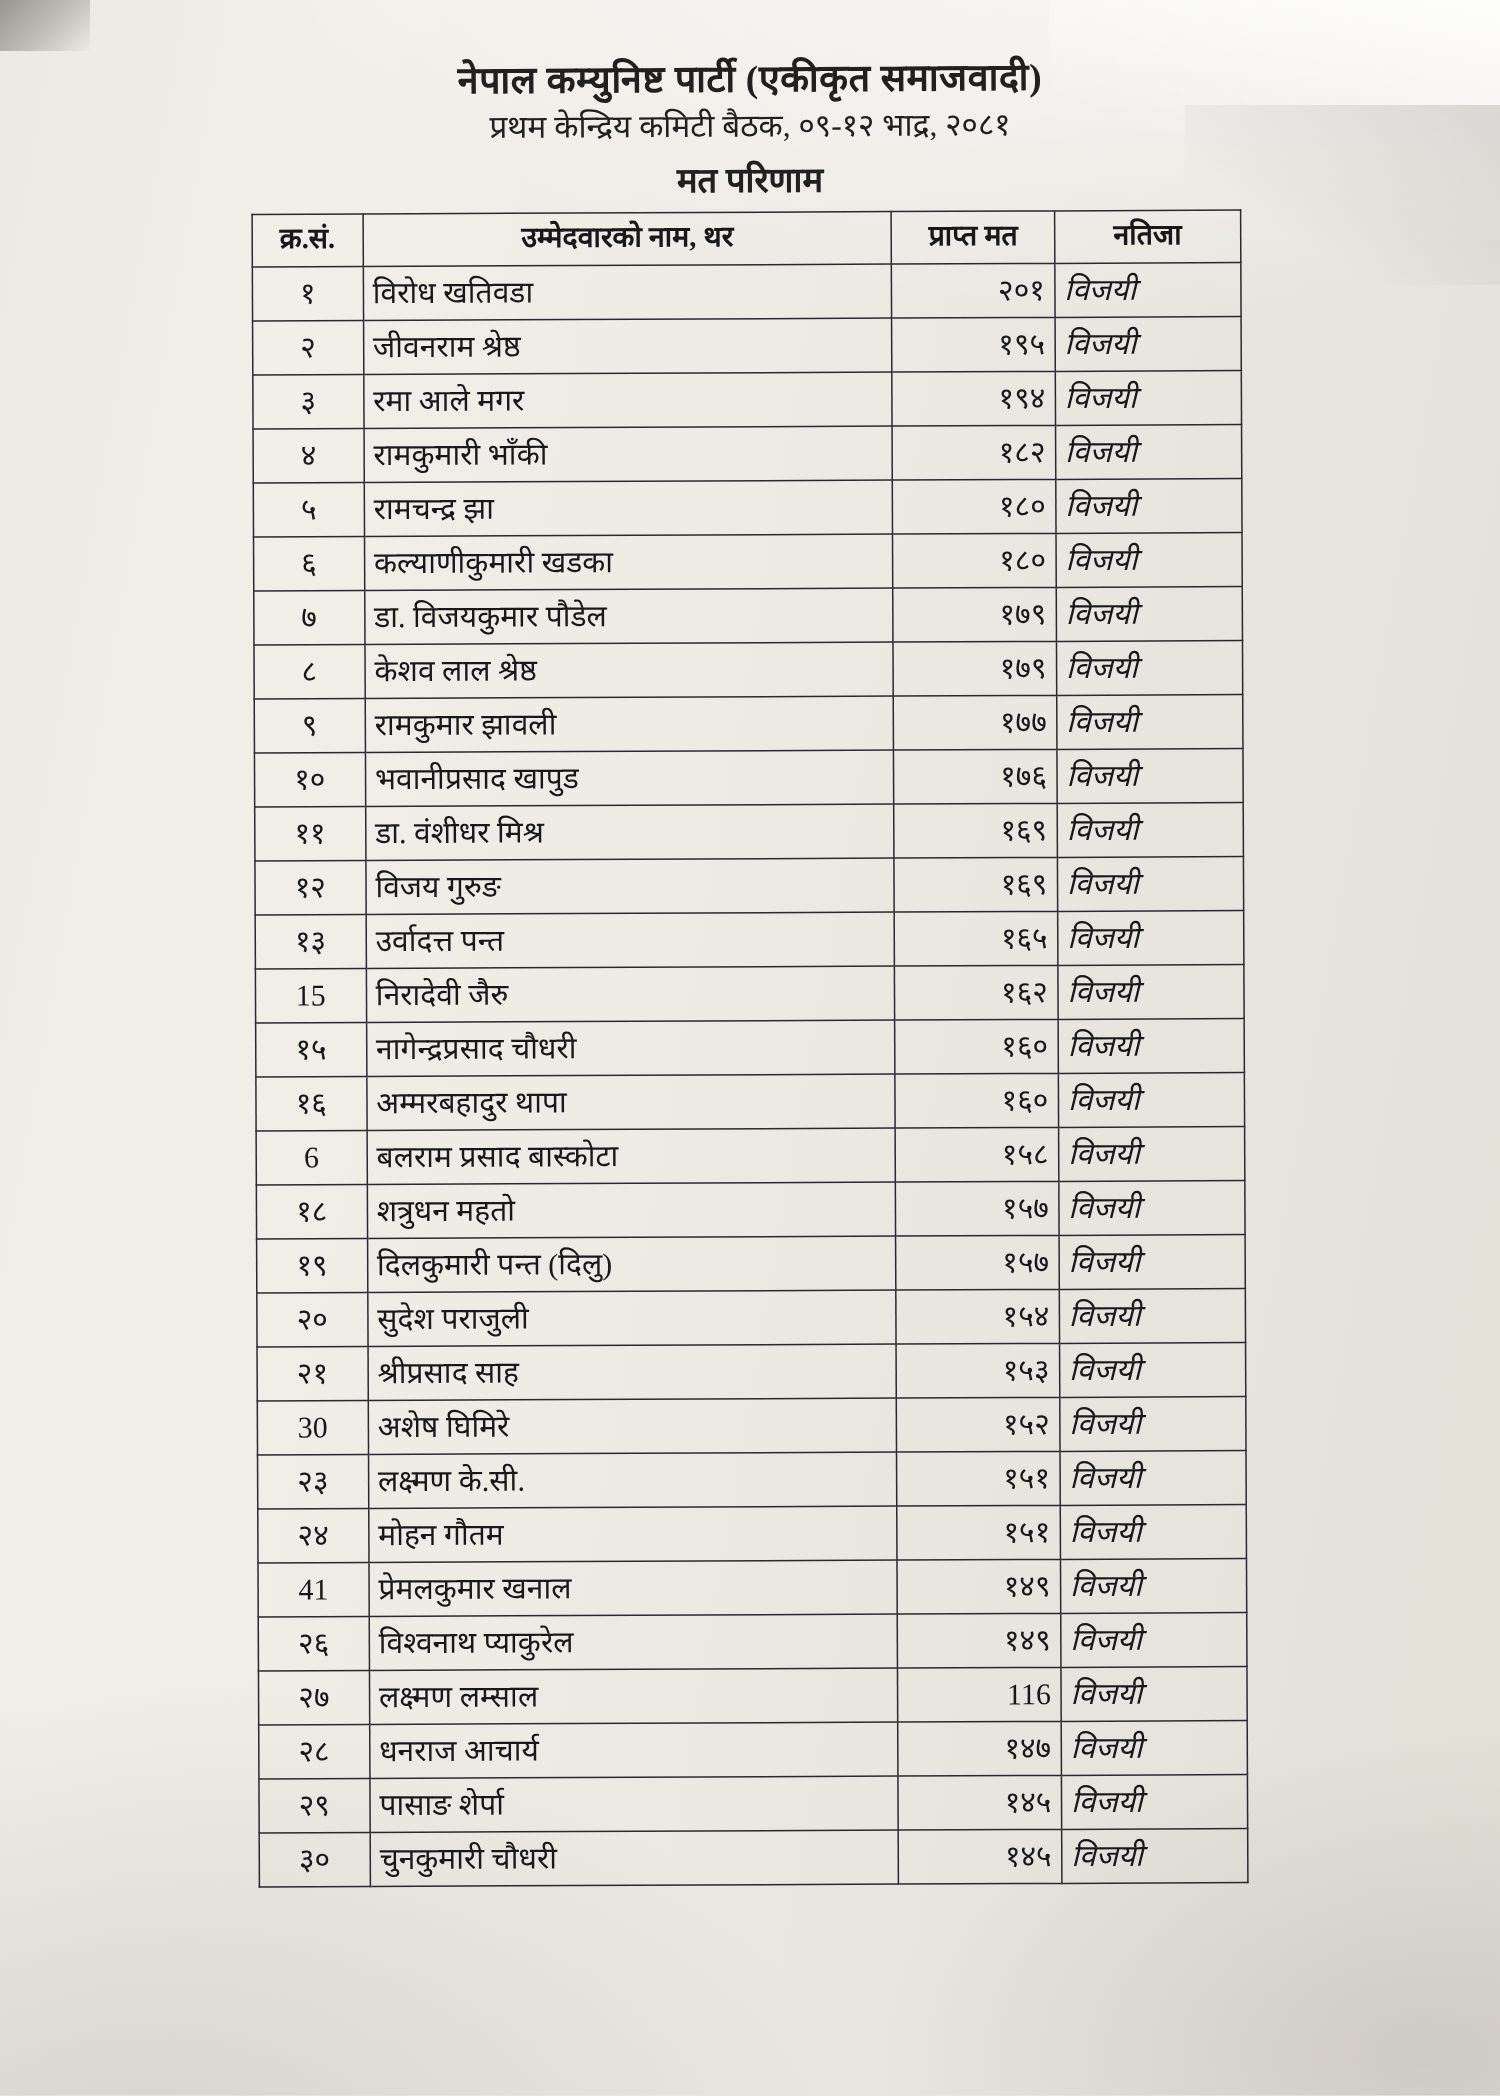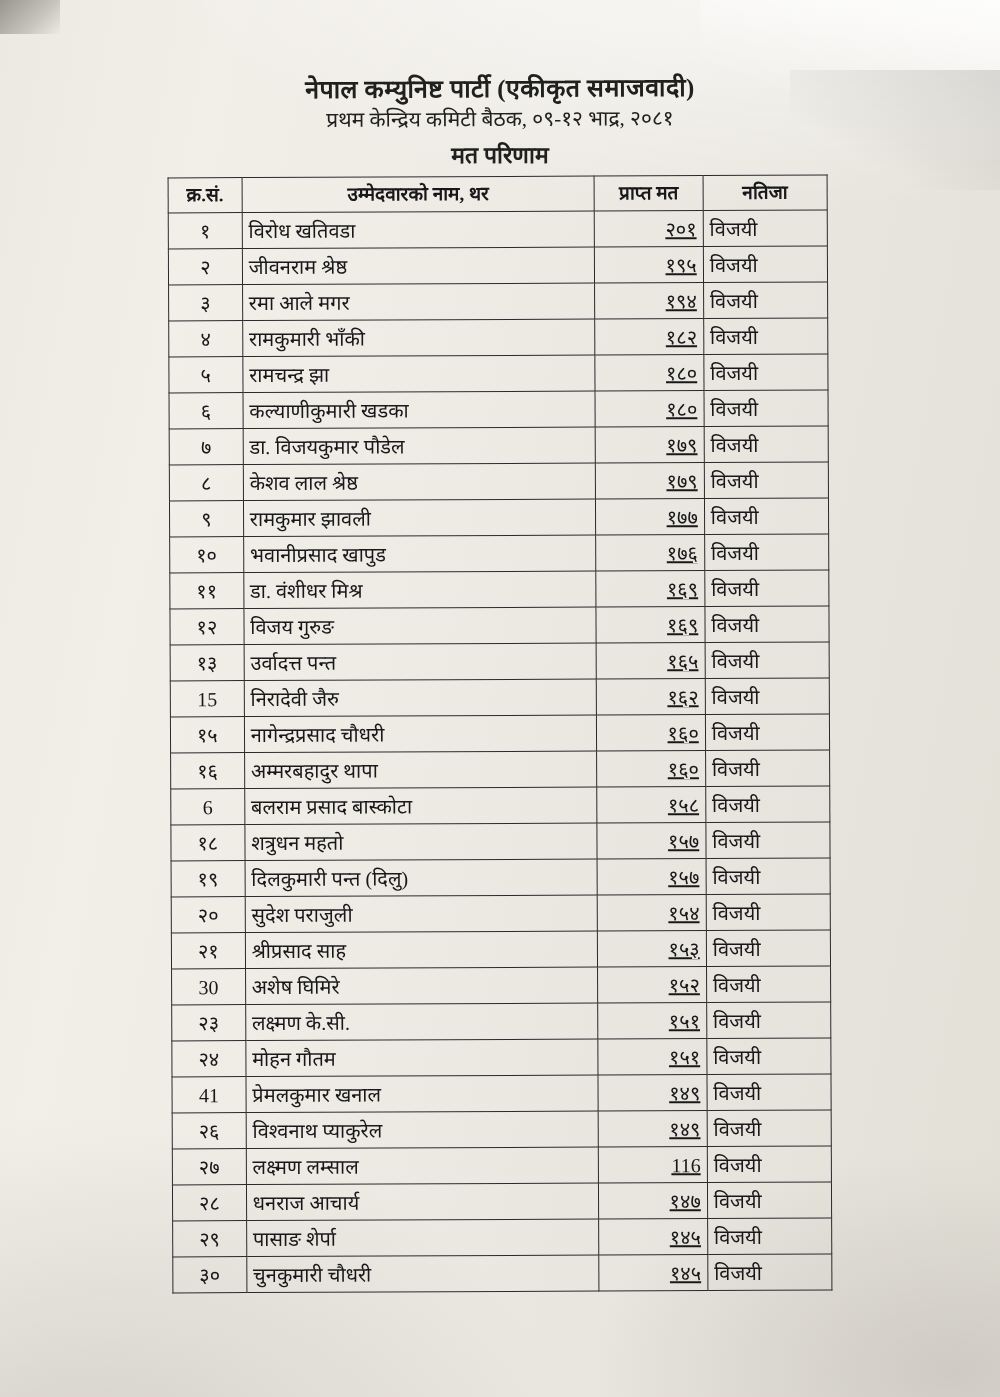--- a/index.html
+++ b/index.html
@@ -50,7 +50,6 @@
     position: absolute;
     inset: 0;
     padding: 0;
-    margin-top: 35px;
   }
 
   .title-block {

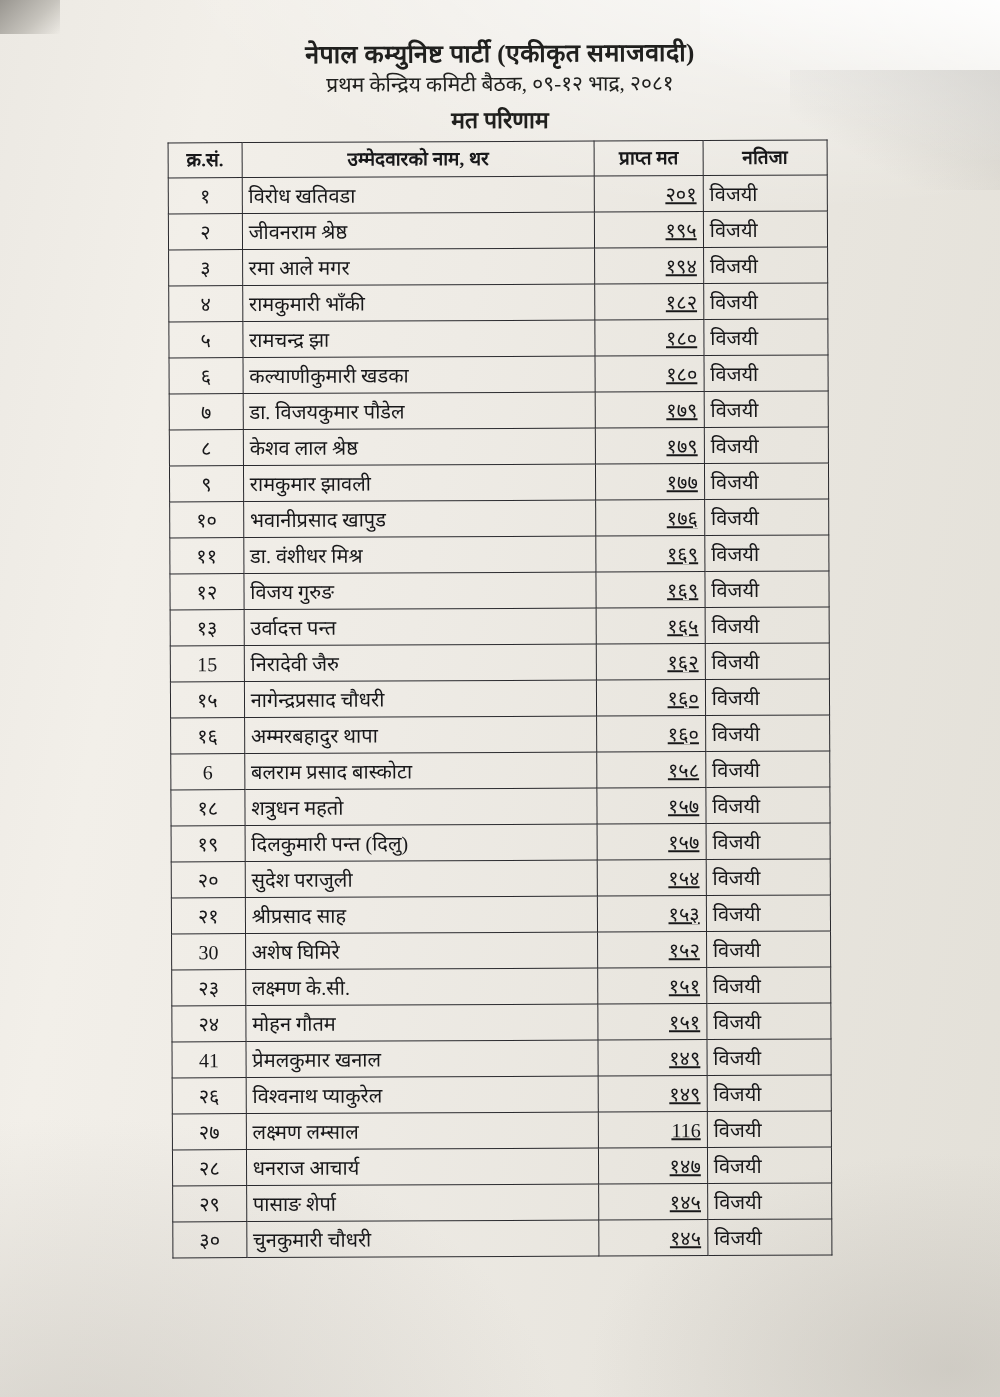--- a/index.html
+++ b/index.html
@@ -111,7 +111,7 @@
 
   td.col-name { font-size: 20.5px; }
   td.col-sn { font-size: 20px; }
-  td.col-vote { font-size: 20px; text-decoration: underline; }
+  td.col-vote { font-size: 20px; }
   td.col-res { font-size: 20px; }
 
   

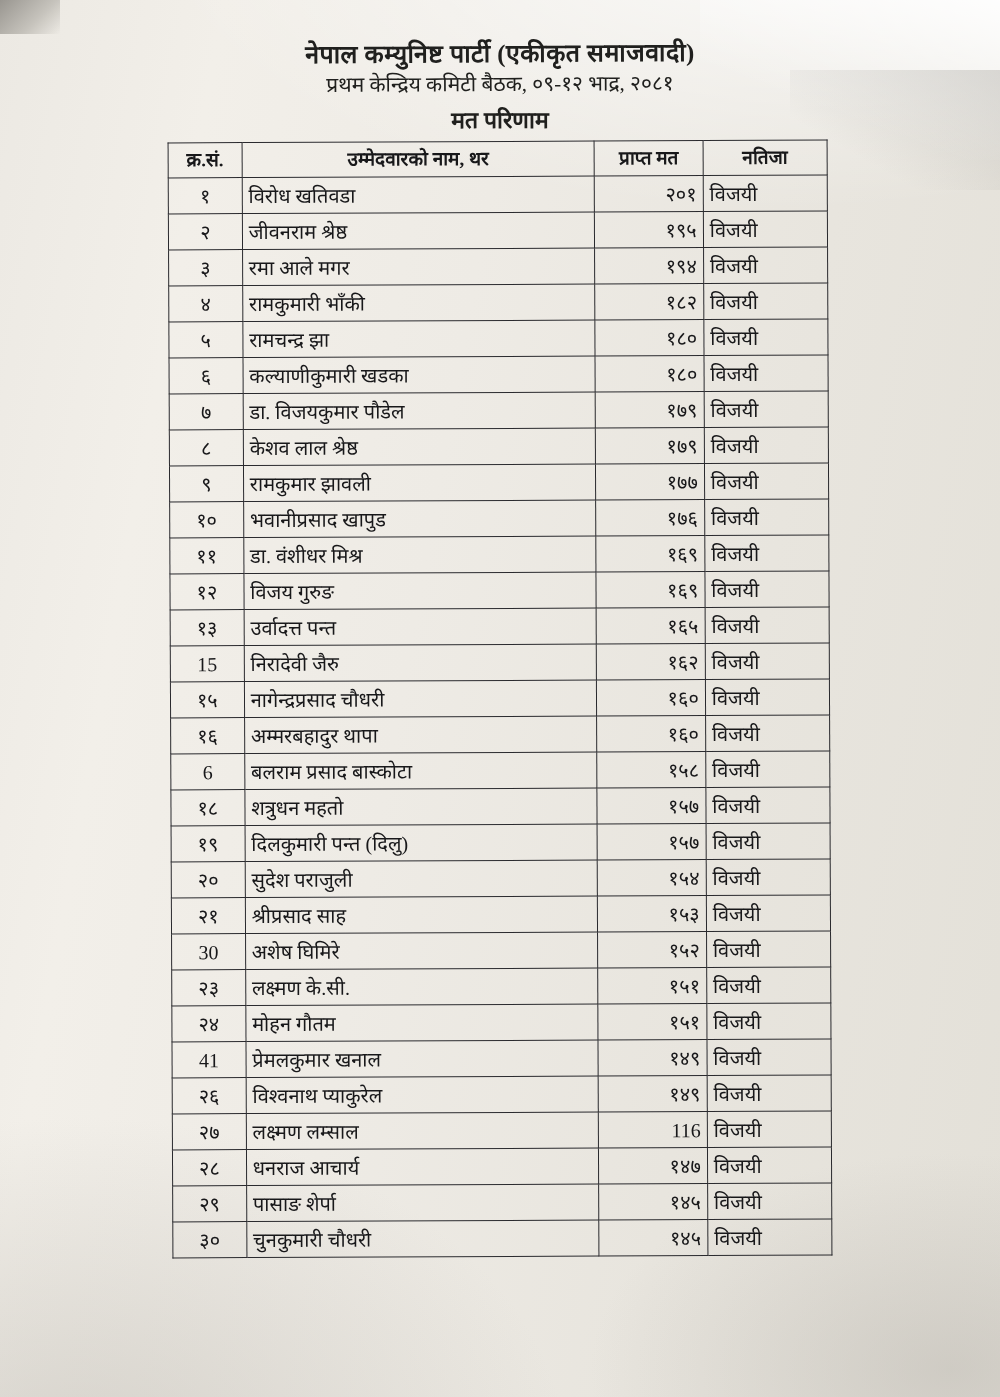--- a/index.html
+++ b/index.html
@@ -112,7 +112,7 @@
   td.col-name { font-size: 20.5px; }
   td.col-sn { font-size: 20px; }
   td.col-vote { font-size: 20px; }
-  td.col-res { font-size: 20px; }
+  td.col-res { font-size: 20px; font-style: italic; }
 
   
   .table-wrap::after {

